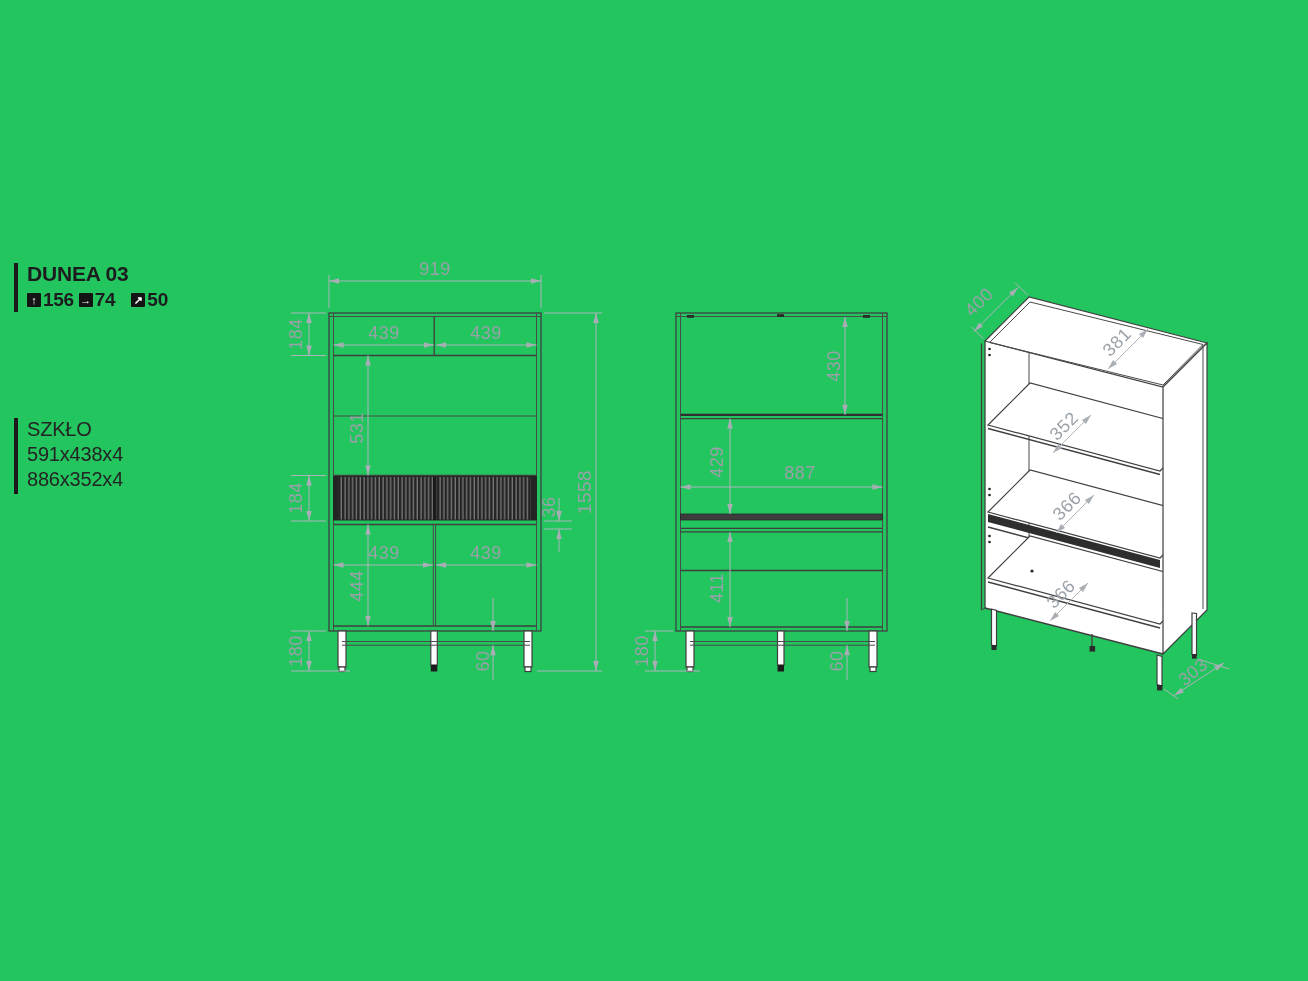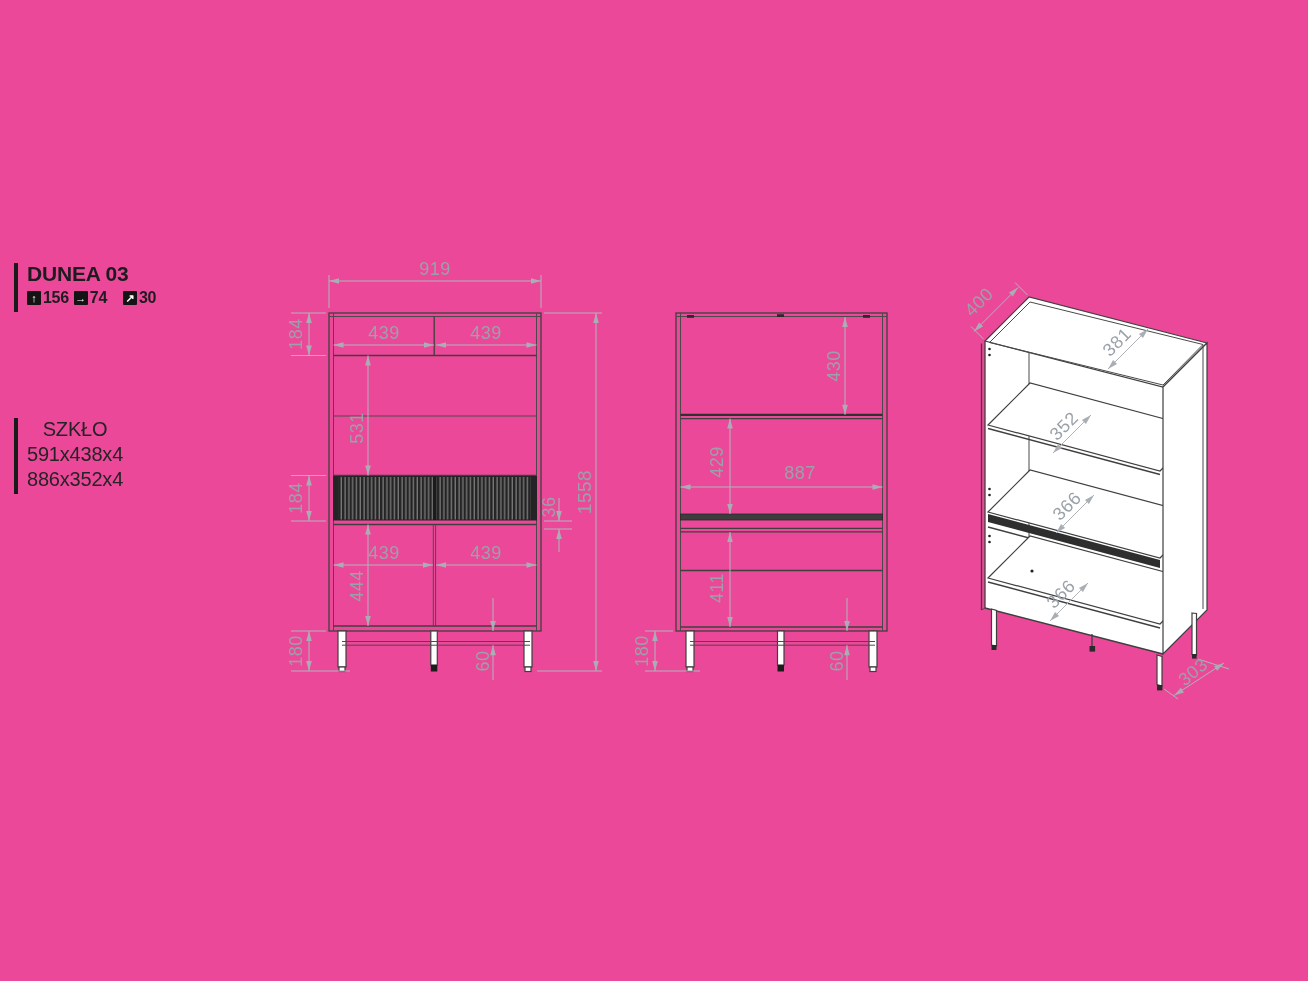--- a/index.html
+++ b/index.html
@@ -4,7 +4,7 @@
 <style>
   html,body{margin:0;padding:0;background:#ffffff;}
   .canvas{
-    position:relative;width:1308px;height:981px;background:#ec4899;overflow:hidden;
+    position:relative;width:1308px;height:981px;background:#22c55e;overflow:hidden;
     font-family:"Liberation Sans", sans-serif;
   }
   

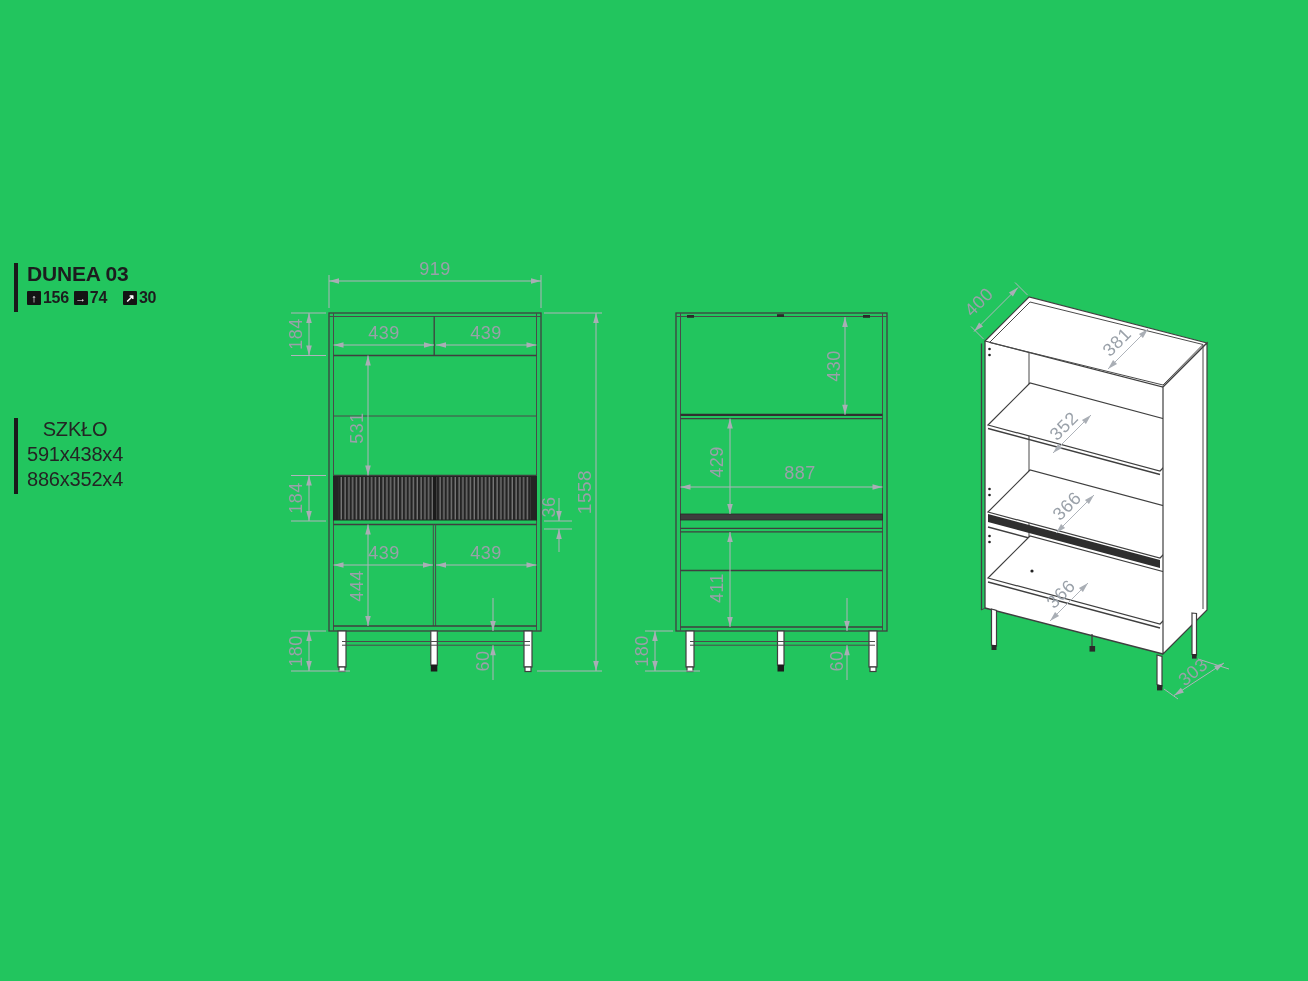--- a/index.html
+++ b/index.html
@@ -18,7 +18,7 @@
     width:14px;height:14px;background:#141414;color:#ffffff;font-size:11px;font-weight:700;
     line-height:14px;text-align:center;border-radius:1px;margin-right:2px;flex:0 0 auto;
   }
-  .spec-value{font-size:16px;font-weight:600;color:#1c1c1e;letter-spacing:-0.3px;}
+  .spec-value{font-size:19px;font-weight:600;color:#1c1c1e;letter-spacing:-0.3px;}
   .gap-sm{width:5px;} .gap-lg{width:16px;}
   .glass-line{font-size:20px;font-weight:400;color:#242424;line-height:25px;letter-spacing:-0.2px;}
   

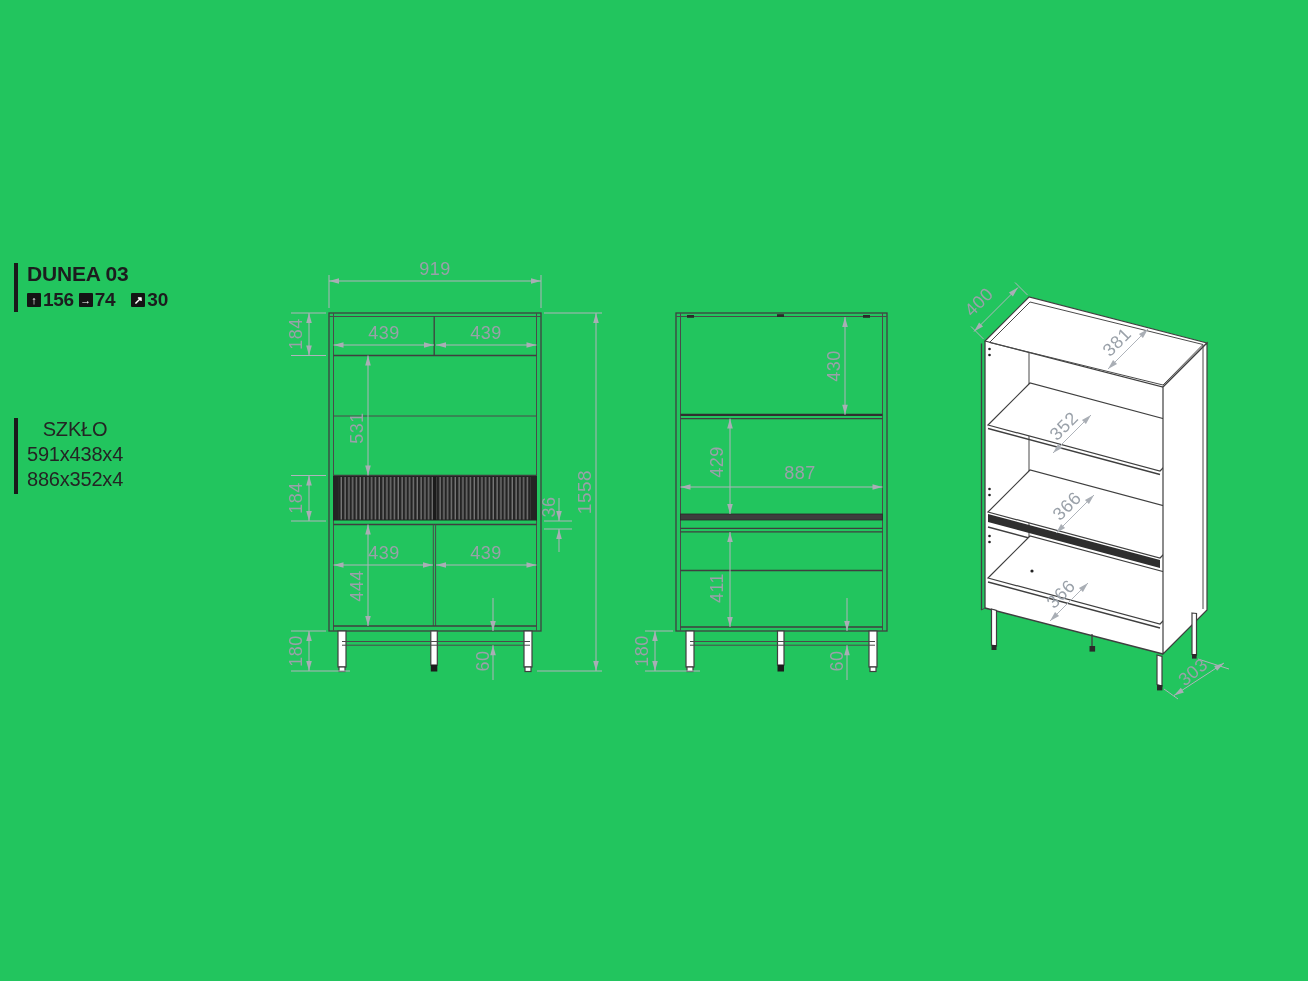--- a/index.html
+++ b/index.html
@@ -56,7 +56,7 @@
         <span class="gap-lg"></span>
         <span class="spec-item">
           <span class="spec-icon">↗</span>
-          <span class="spec-value">30</span>
+          <span class="spec-value">50</span>
         </span>
       </div>
     </div>

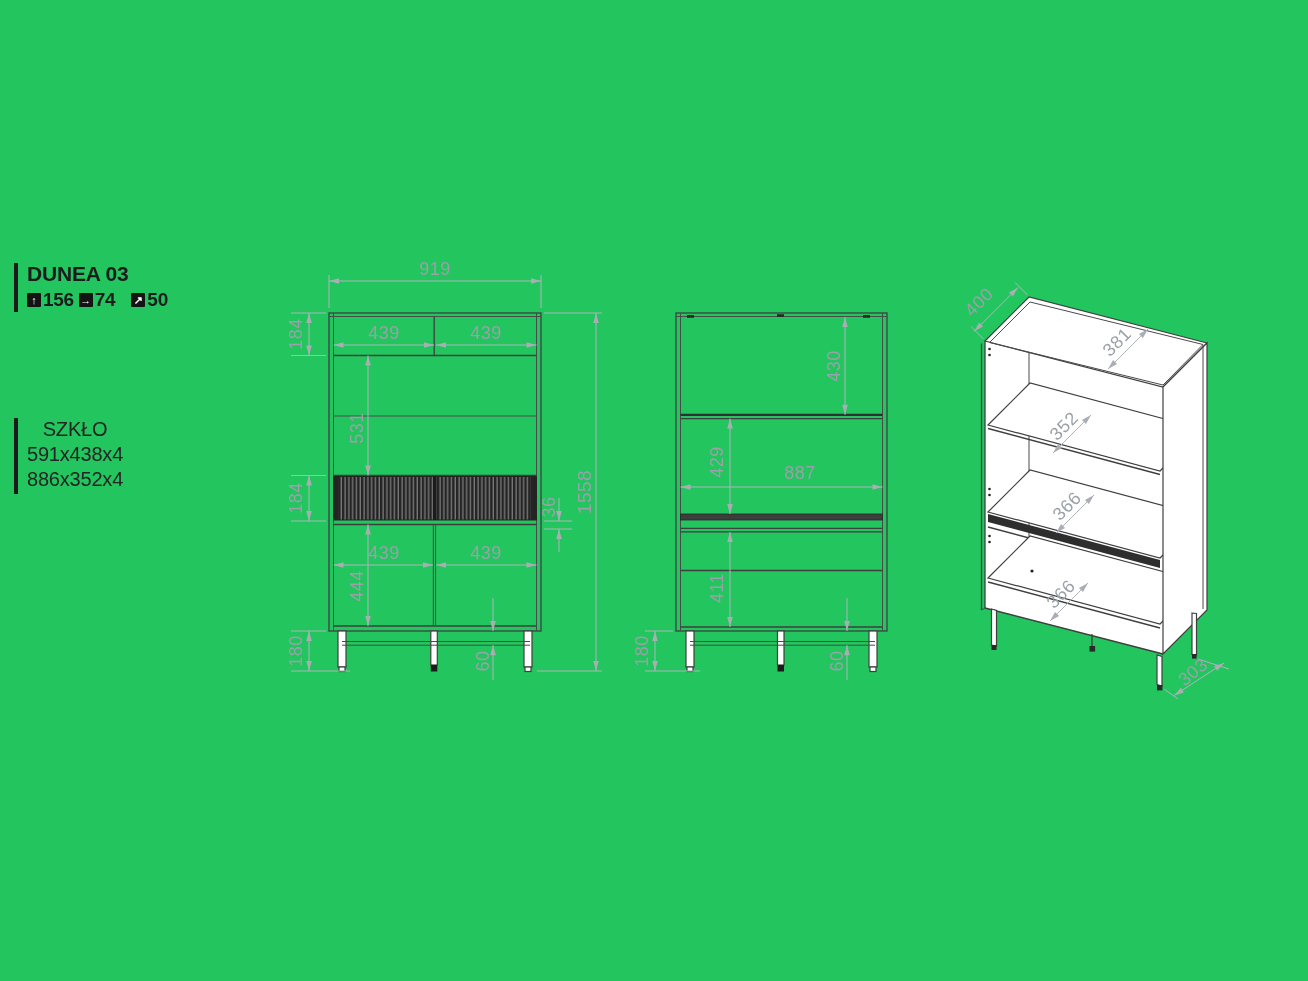--- a/index.html
+++ b/index.html
@@ -62,7 +62,7 @@
     </div>
   </div>
 
-  <div class="block" style="left:14px;top:417px;text-align:center;">
+  <div class="block" style="left:14px;top:417px;">
     <div class="bar" style="height:76px;"></div>
     <div class="content">
       <div class="glass-line">SZKŁO</div>

